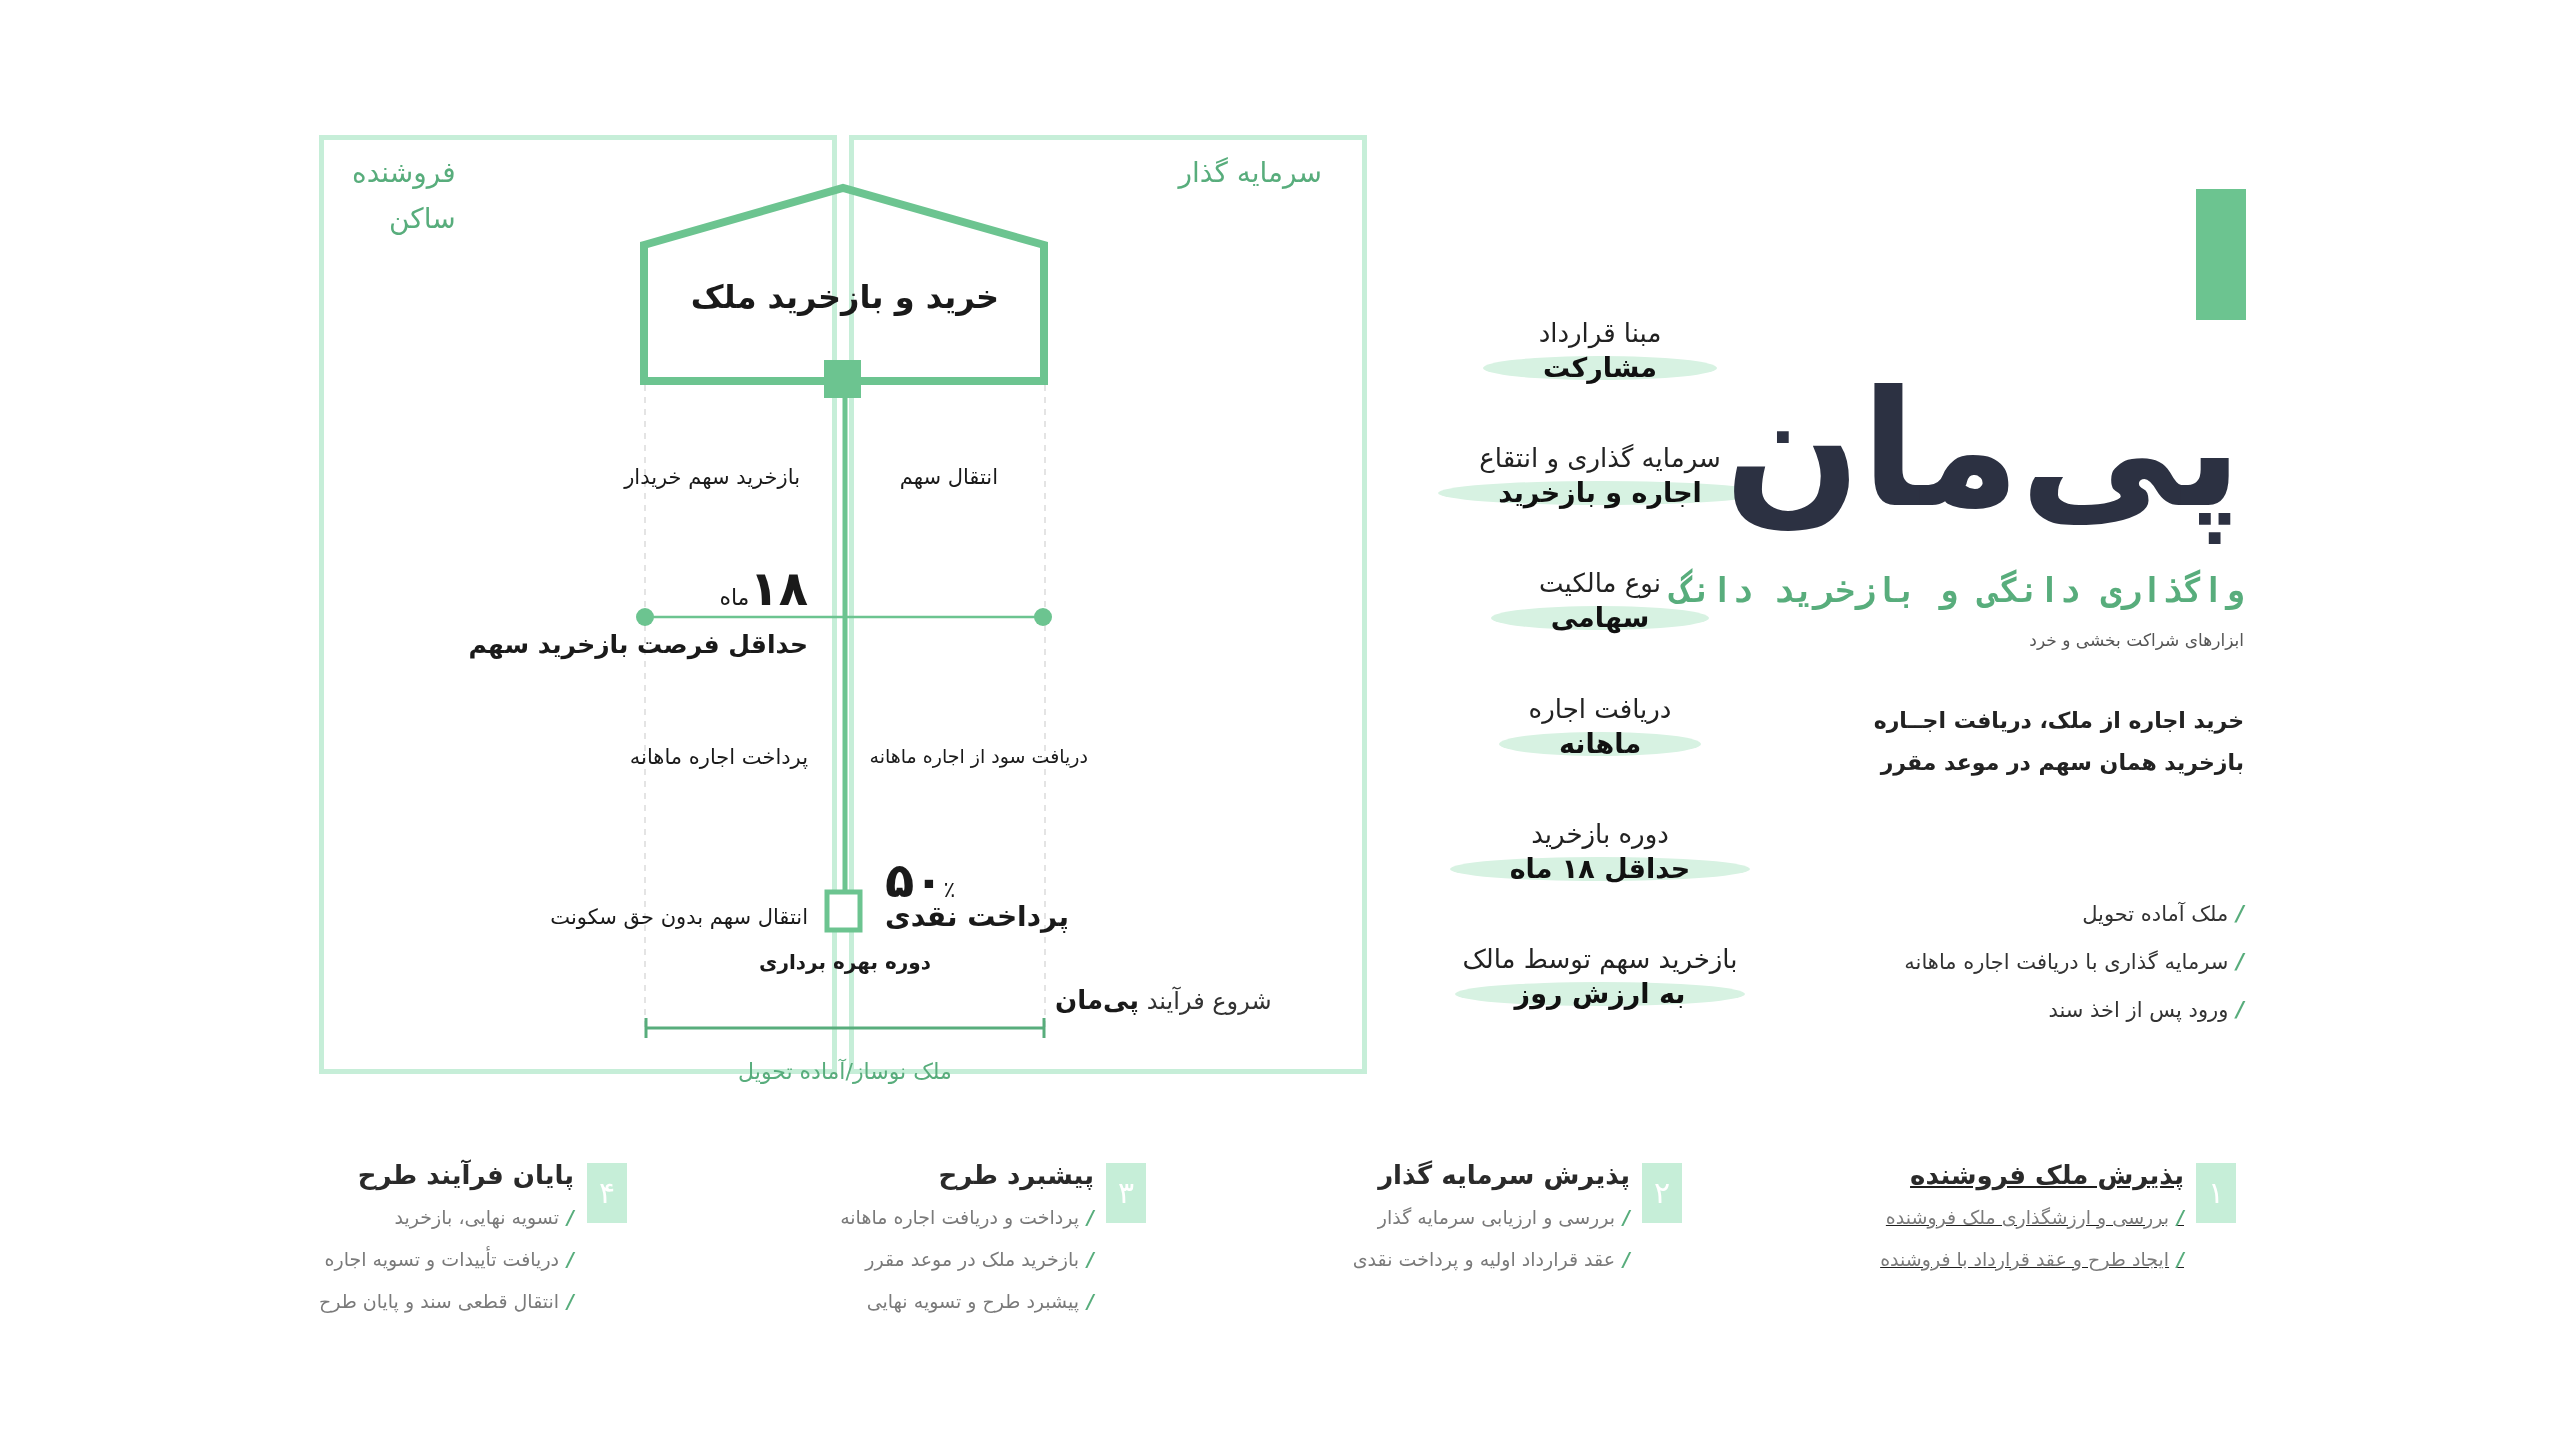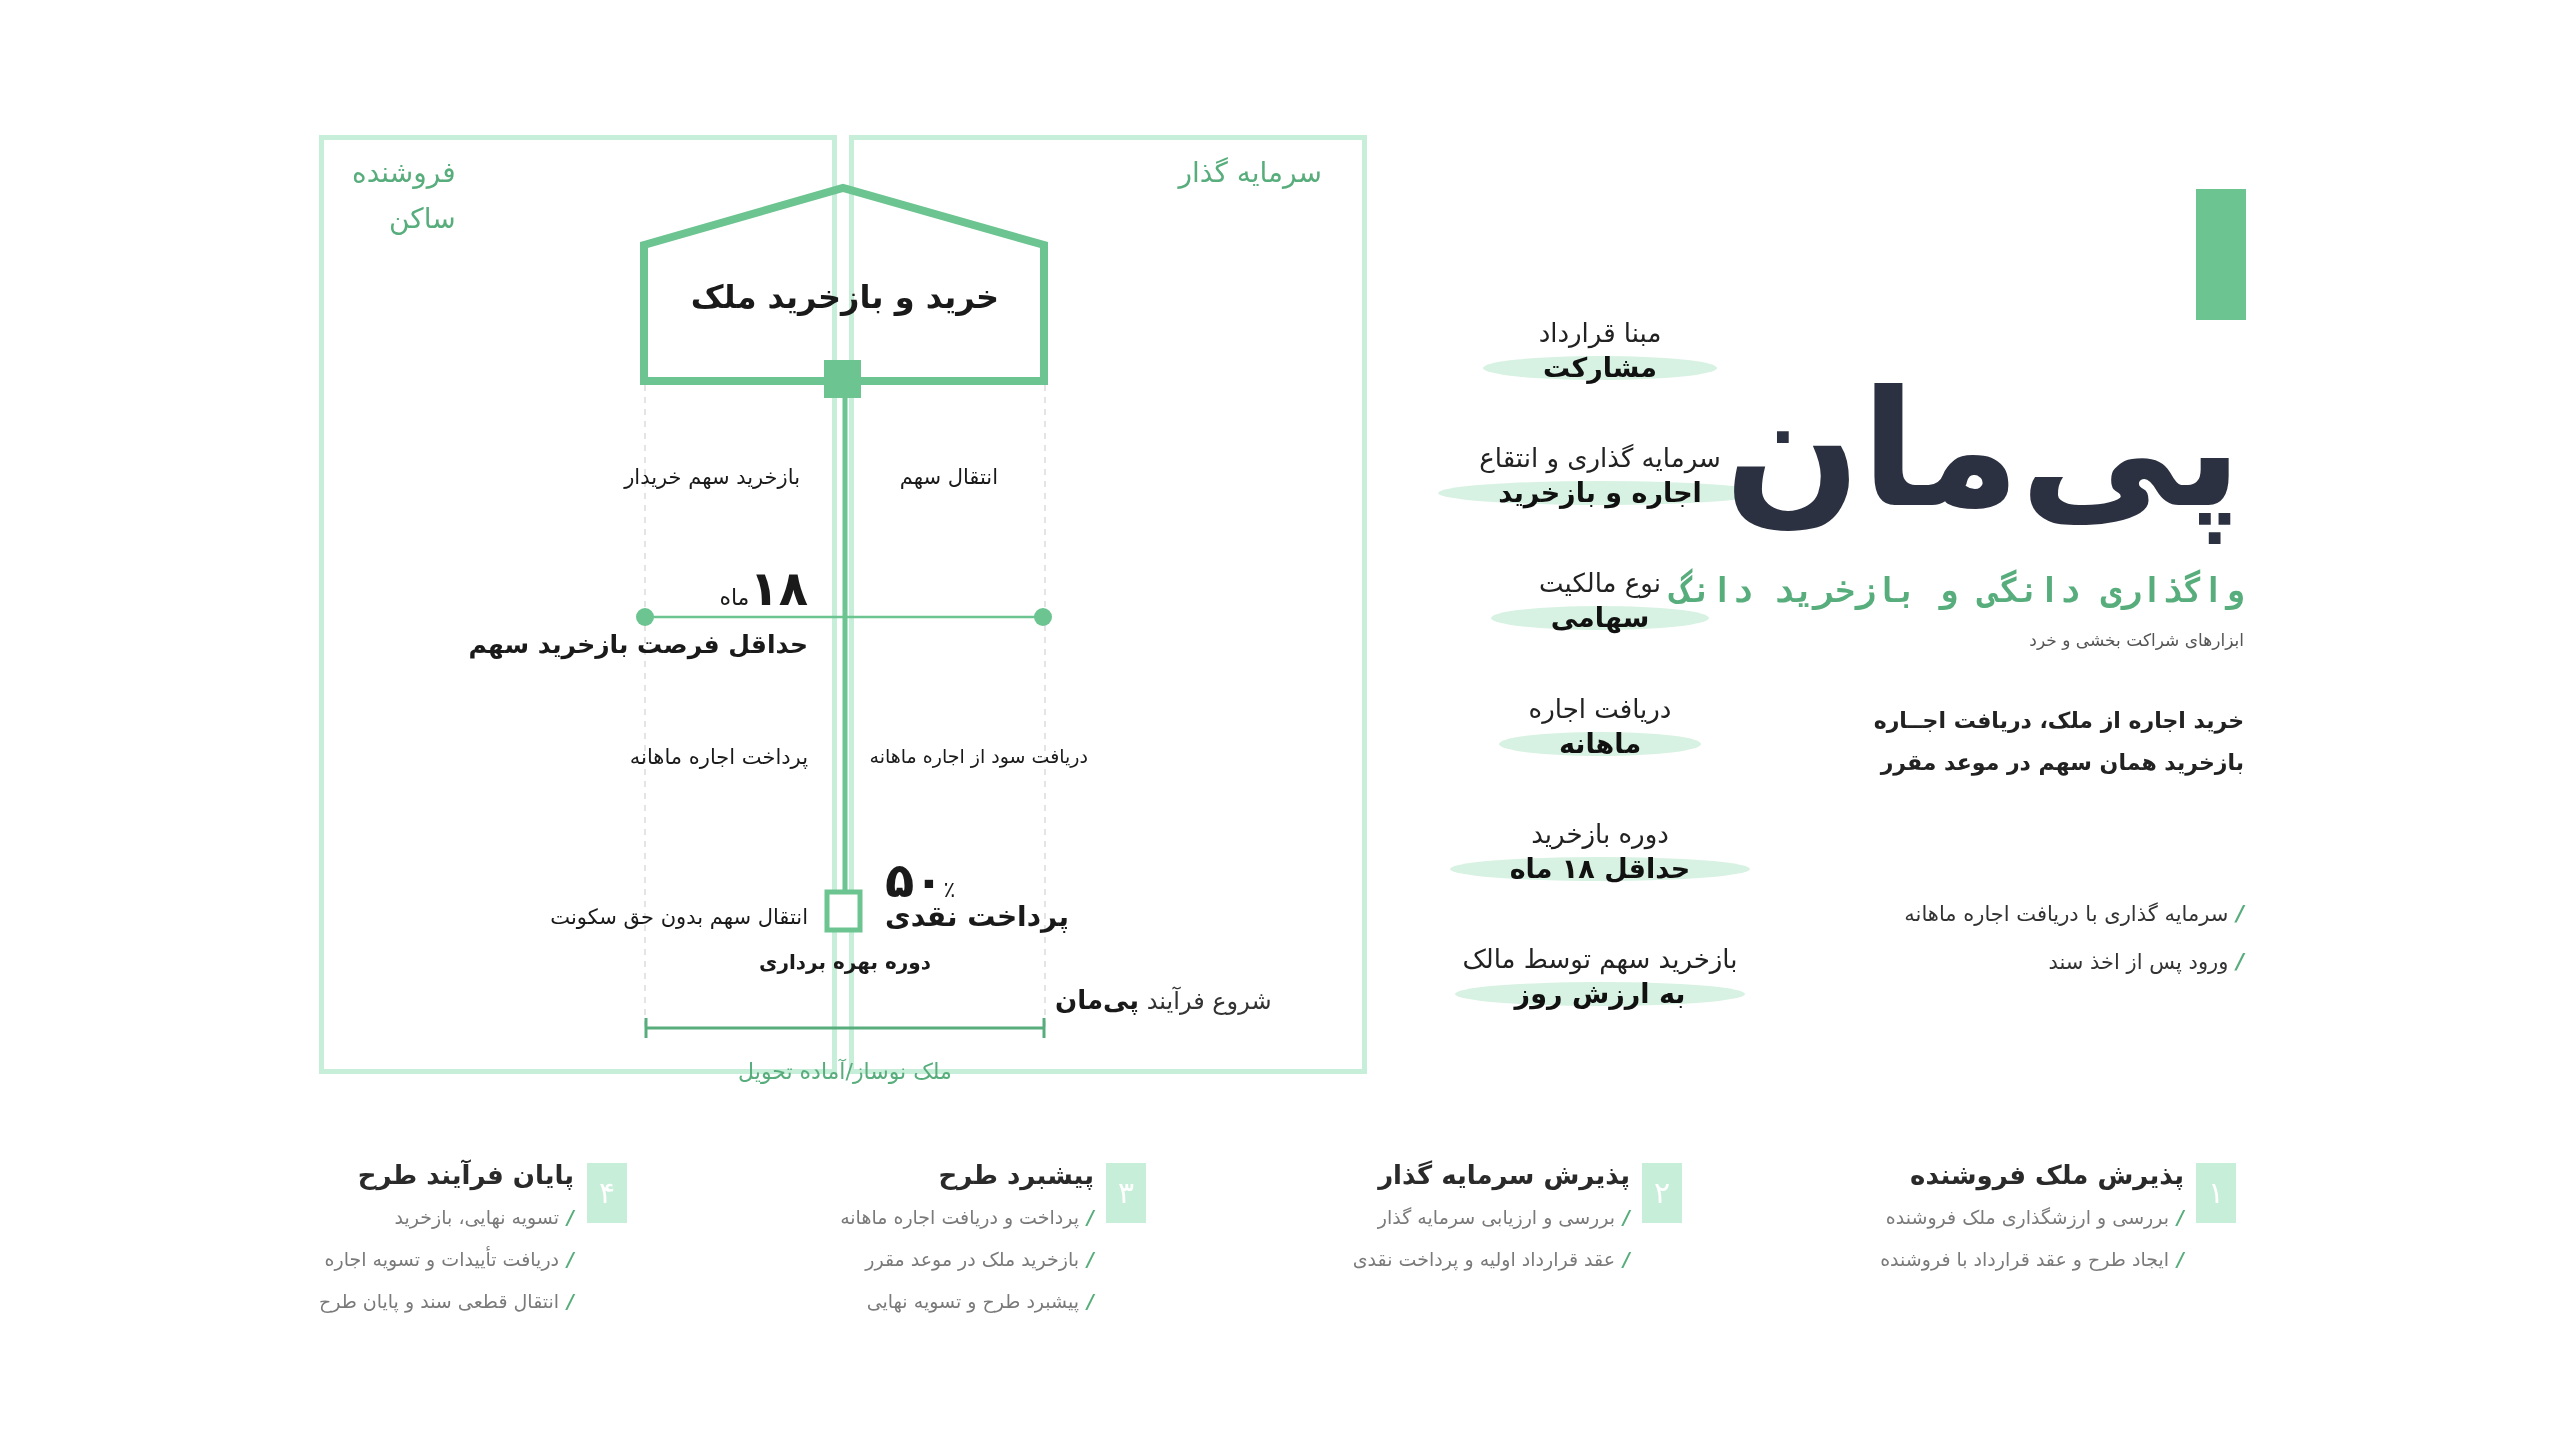--- a/index.html
+++ b/index.html
@@ -53,6 +53,7 @@
   <div>بازخرید همان سهم در موعد مقرر</div>
 </div>
 <div class="abs rtl features">
+  <div class="feature-item"><span class="slash">/</span><span>ملک آماده تحویل</span></div>
   <div class="feature-item"><span class="slash">/</span><span>سرمایه گذاری با دریافت اجاره ماهانه</span></div>
   <div class="feature-item"><span class="slash">/</span><span>ورود پس از  اخذ سند</span></div>
 </div>

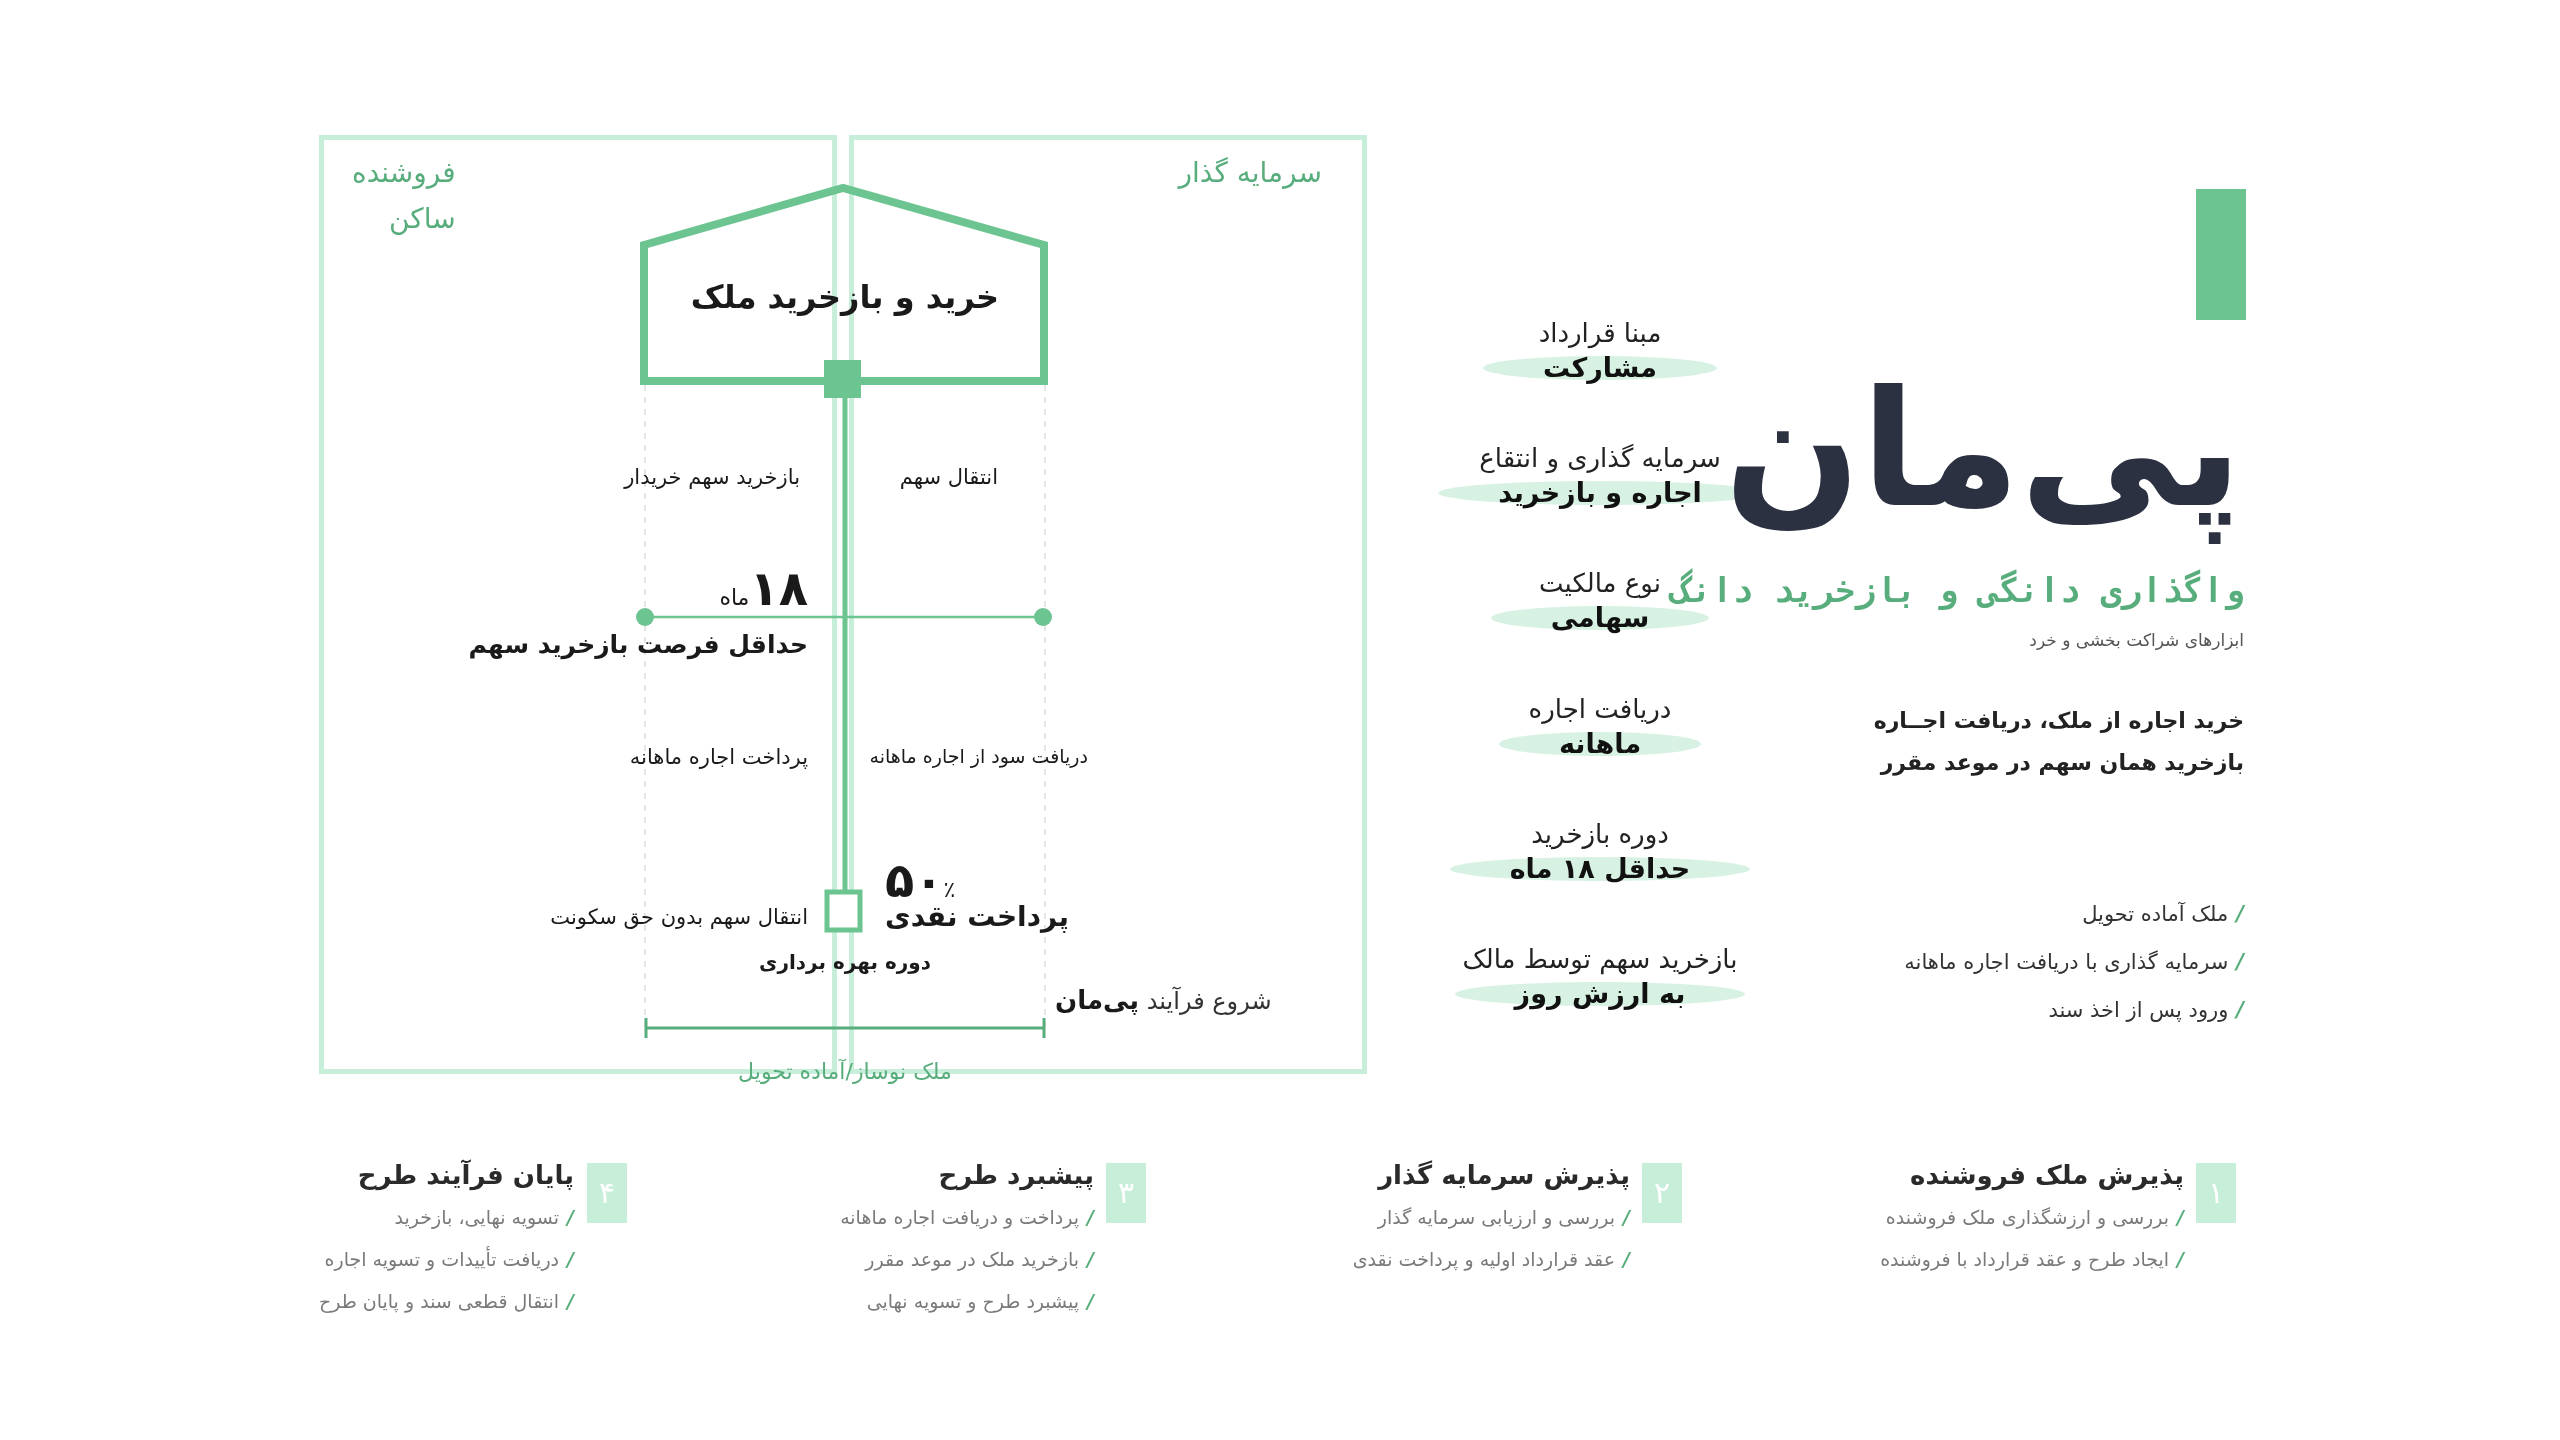--- a/index.html
+++ b/index.html
@@ -145,7 +145,7 @@
 <div class="abs" style="left:2196px; top:1163px;">
   <div class="step-badge" style="left:0; top:0;">۱</div>
 </div>
-<div class="abs rtl" style="right:376px; top:1160px;">
+<div class="abs rtl" style="right:376px; top:1160px;text-decoration:underline;">
   <div class="step-title">پذیرش ملک فروشنده</div>
   <div class="step-item" style="margin-top:6px;"><span class="slash">/</span><span>بررسی و ارزشگذاری ملک فروشنده</span></div>
   <div class="step-item"><span class="slash">/</span><span>ایجاد طرح و عقد قرارداد با فروشنده</span></div>

